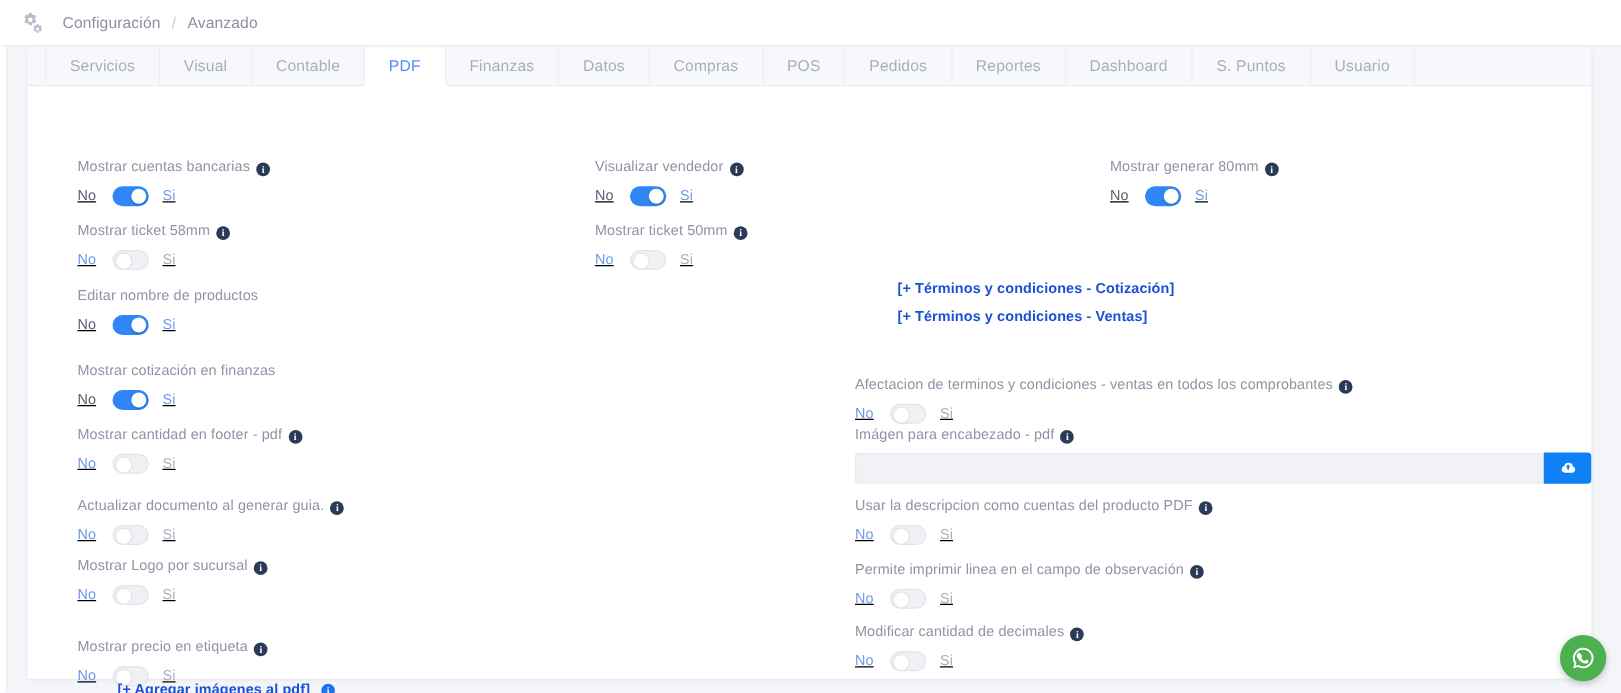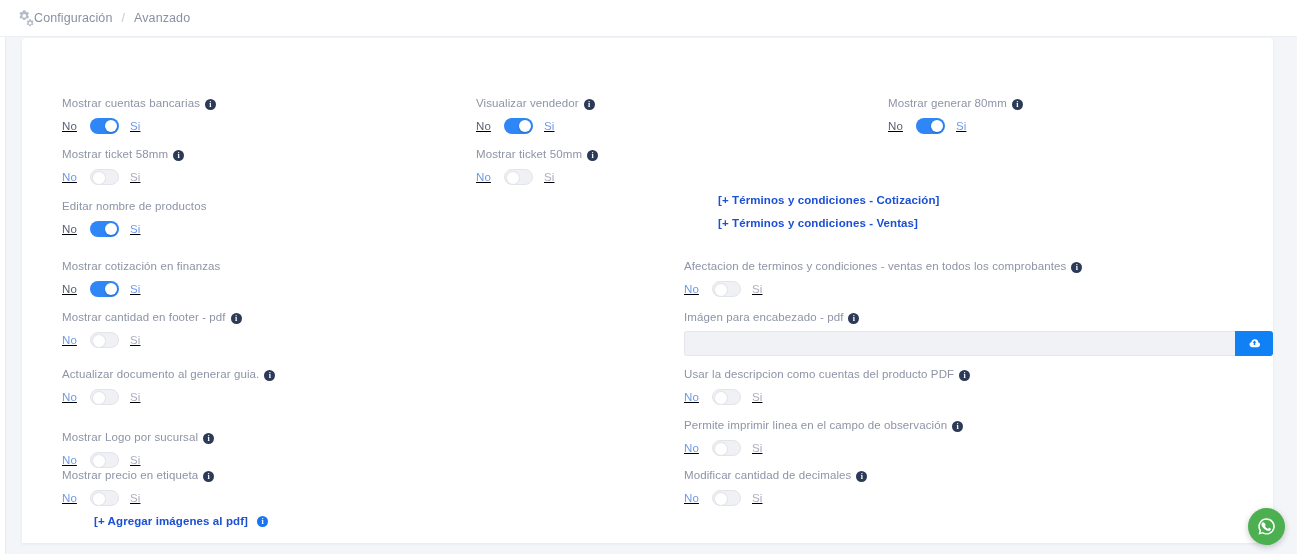--- a/index.html
+++ b/index.html
@@ -38,6 +38,7 @@
   .crumb-list {
     display: flex;
     align-items: flex-end;
+    margin-left: 16px;
     font-size: 12.5px;
     color: #8a90a2;
     letter-spacing: .1px;

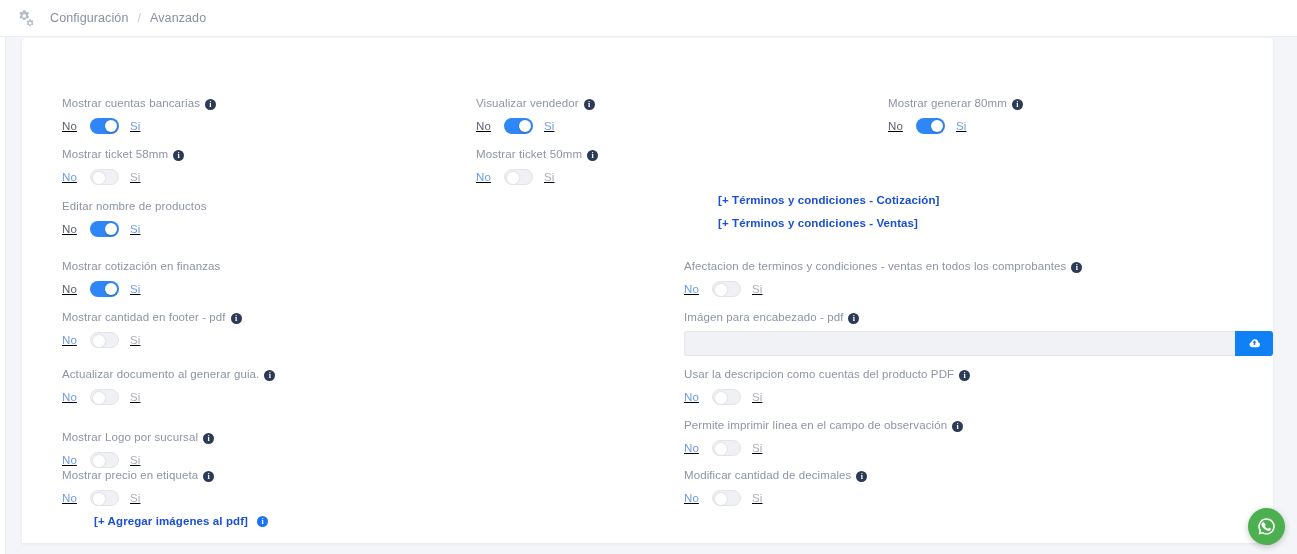--- a/index.html
+++ b/index.html
@@ -256,6 +256,21 @@
 
 <div class="card">
 
+  <div class="tabs">
+    <div class="tab">Servicios</div>
+    <div class="tab">Visual</div>
+    <div class="tab">Contable</div>
+    <div class="tab active">PDF</div>
+    <div class="tab">Finanzas</div>
+    <div class="tab">Datos</div>
+    <div class="tab">Compras</div>
+    <div class="tab">POS</div>
+    <div class="tab">Pedidos</div>
+    <div class="tab">Reportes</div>
+    <div class="tab">Dashboard</div>
+    <div class="tab">S. Puntos</div>
+    <div class="tab">Usuario</div>
+  </div>
 
   <div class="form-area">
 

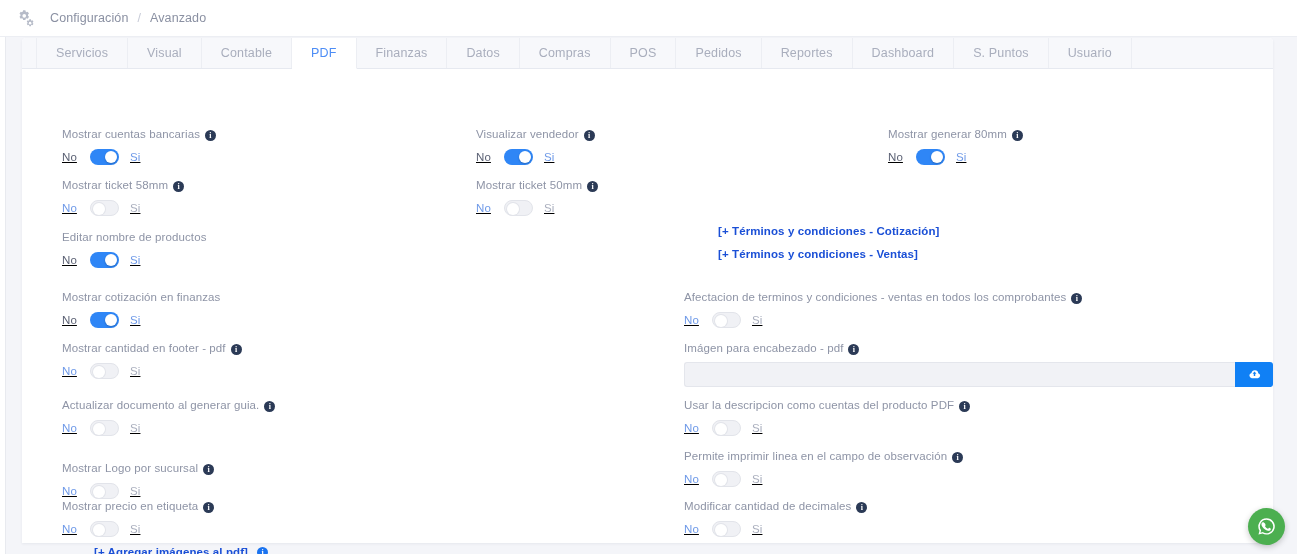--- a/index.html
+++ b/index.html
@@ -441,7 +441,7 @@
         </div>
       </div>
 
-      <div class="field" style="top:221px">
+      <div class="field" style="top:232px">
         <div class="f-label">
           <span>Afectacion de terminos y condiciones - ventas en todos los comprobantes</span>
           <span class="info-icon">i</span>

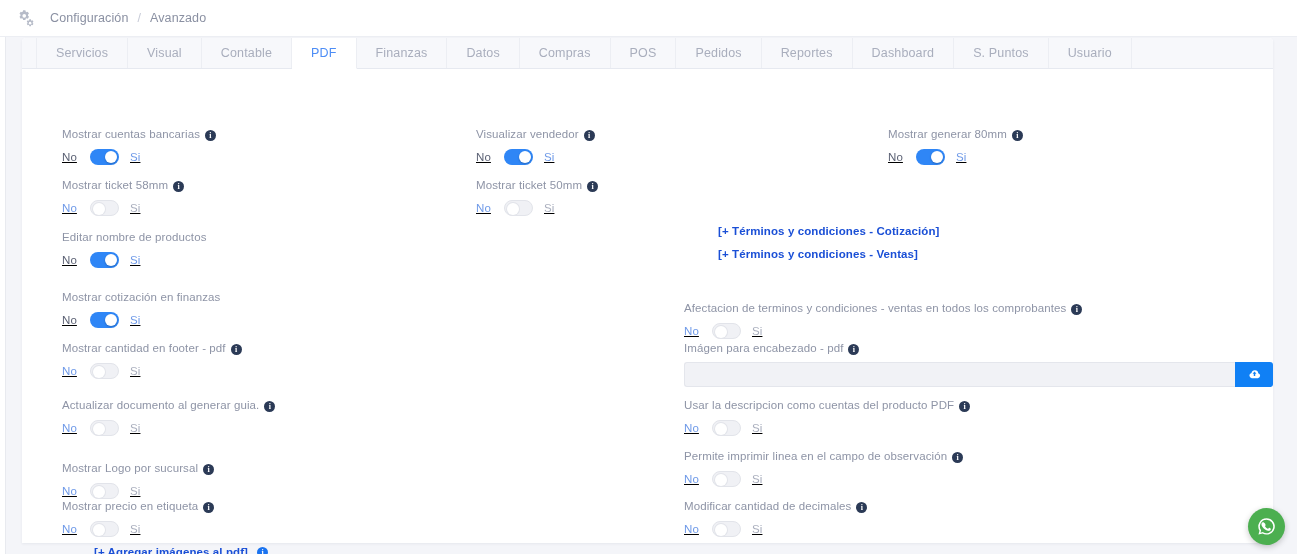--- a/index.html
+++ b/index.html
@@ -358,7 +358,7 @@
         </div>
       </div>
 
-      <div class="field" style="top:392px">
+      <div class="field" style="top:377px">
         <div class="f-label">
           <span>Mostrar Logo por sucursal</span>
           <span class="info-icon">i</span>

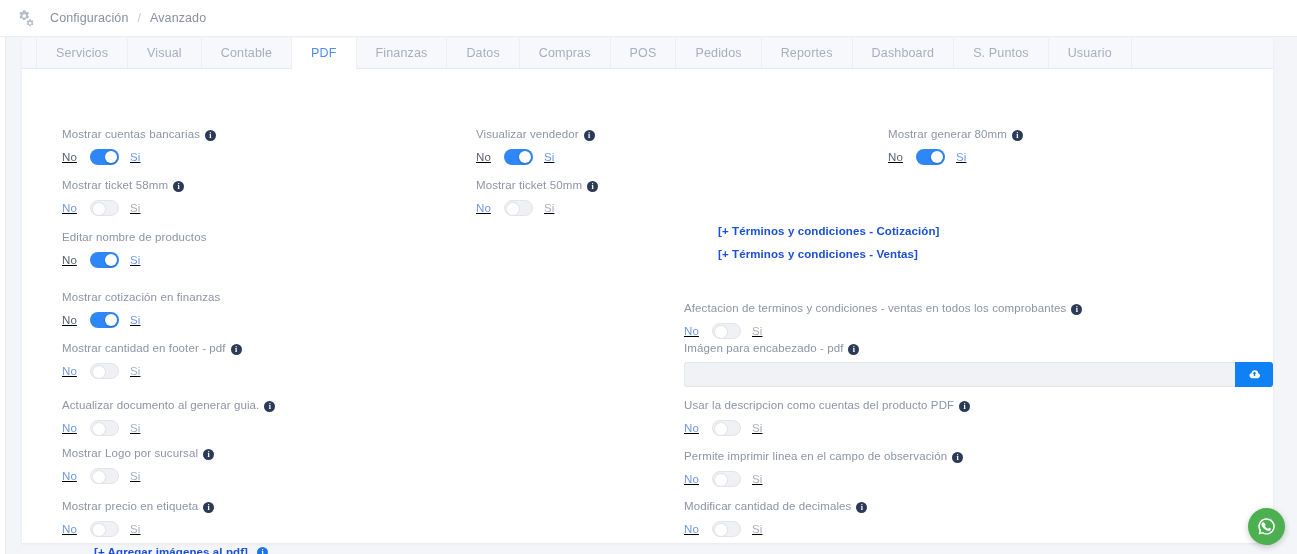--- a/index.html
+++ b/index.html
@@ -372,7 +372,7 @@
         </div>
       </div>
 
-      <div class="field" style="top:430px">
+      <div class="field" style="top:442px">
         <div class="f-label">
           <span>Mostrar precio en etiqueta</span>
           <span class="info-icon">i</span>

